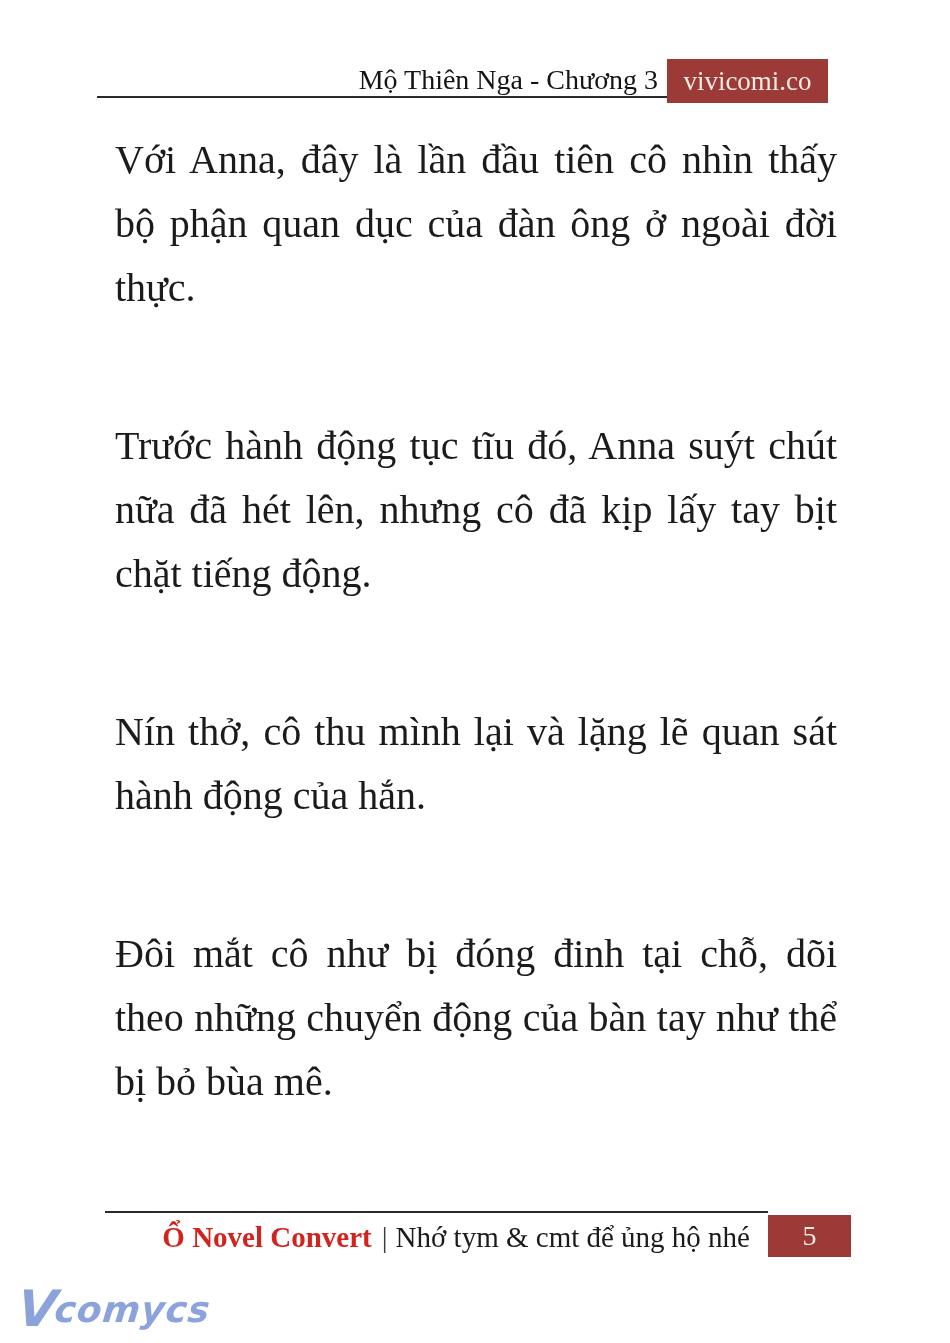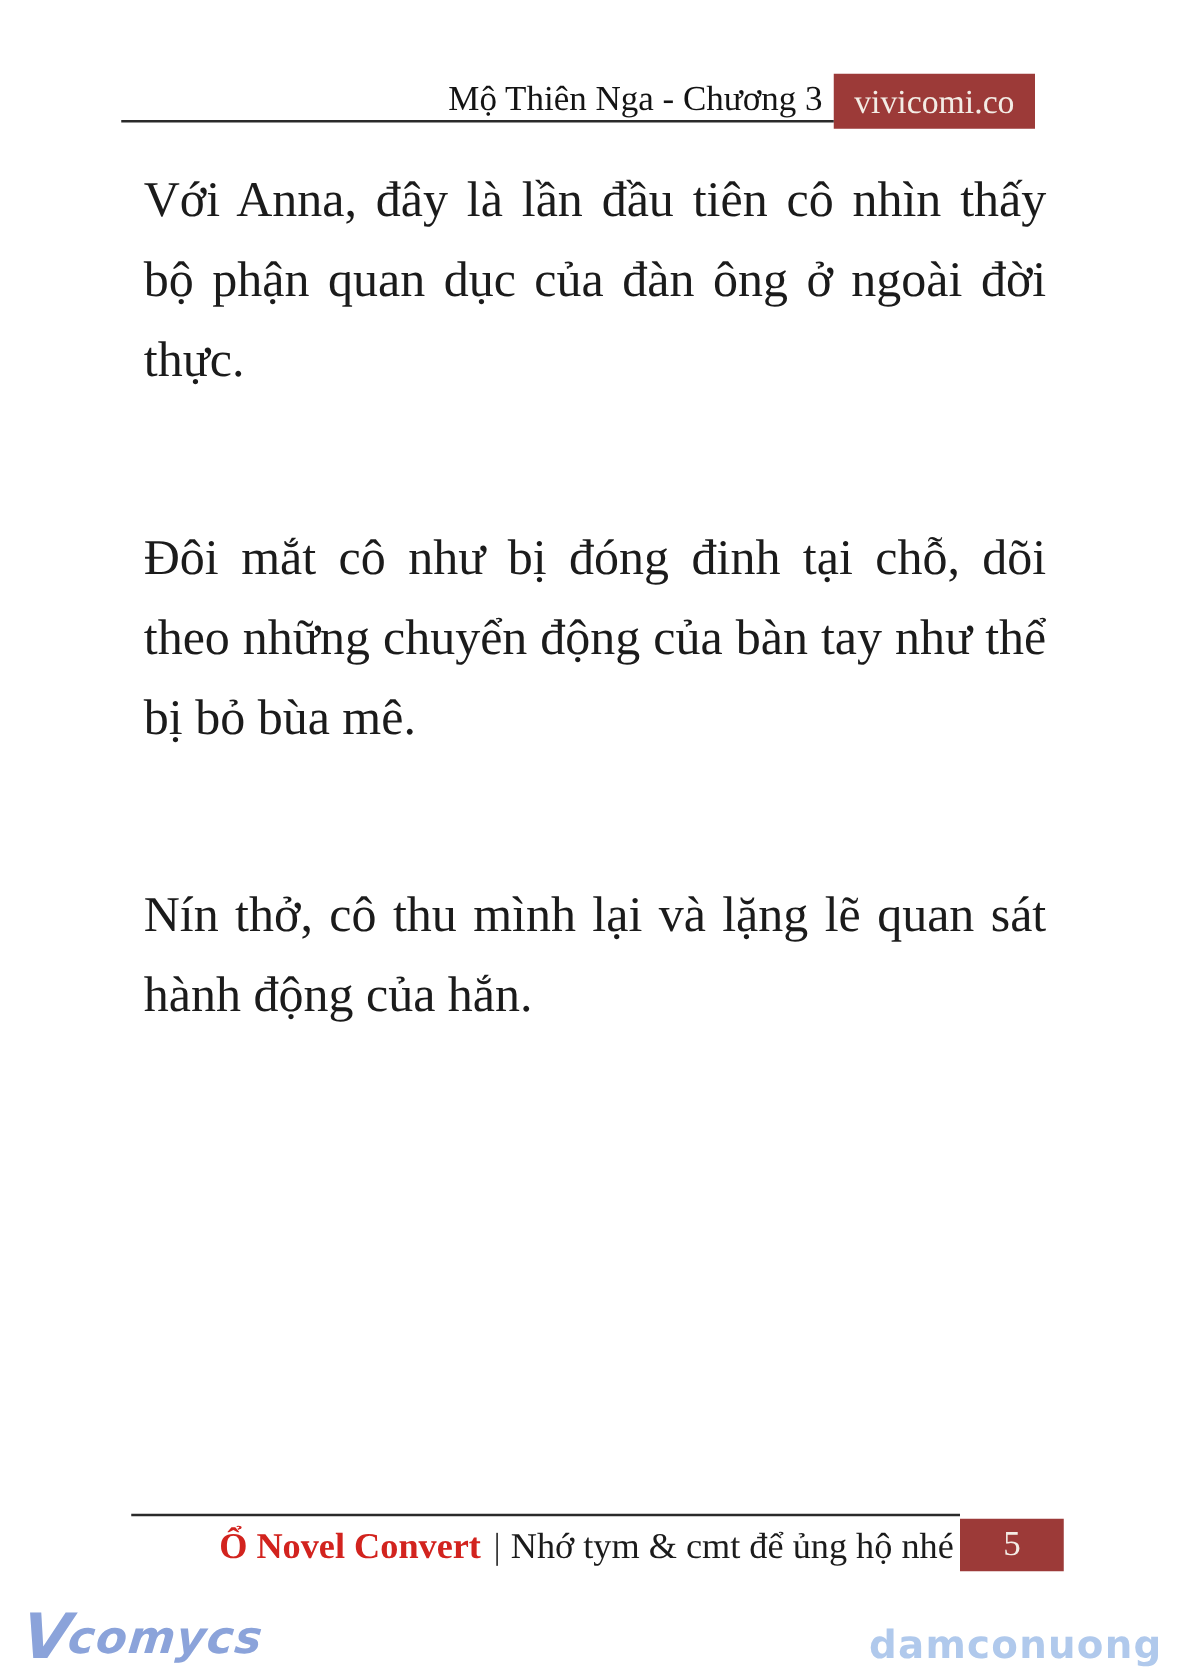--- a/index.html
+++ b/index.html
@@ -155,6 +155,7 @@
 
   <div class="content">
     <p>Với Anna, đây là lần đầu tiên cô nhìn thấy bộ phận quan dục của đàn ông ở ngoài đời thực.</p>
+    <p>Trước hành động tục tĩu đó, Anna suýt chút nữa đã hét lên, nhưng cô đã kịp lấy tay bịt chặt tiếng động.</p>
     <p>Đôi mắt cô như bị đóng đinh tại chỗ, dõi theo những chuyển động của bàn tay như thể bị bỏ bùa mê.</p>
     <p>Nín thở, cô thu mình lại và lặng lẽ quan sát hành động của hắn.</p>
   </div>

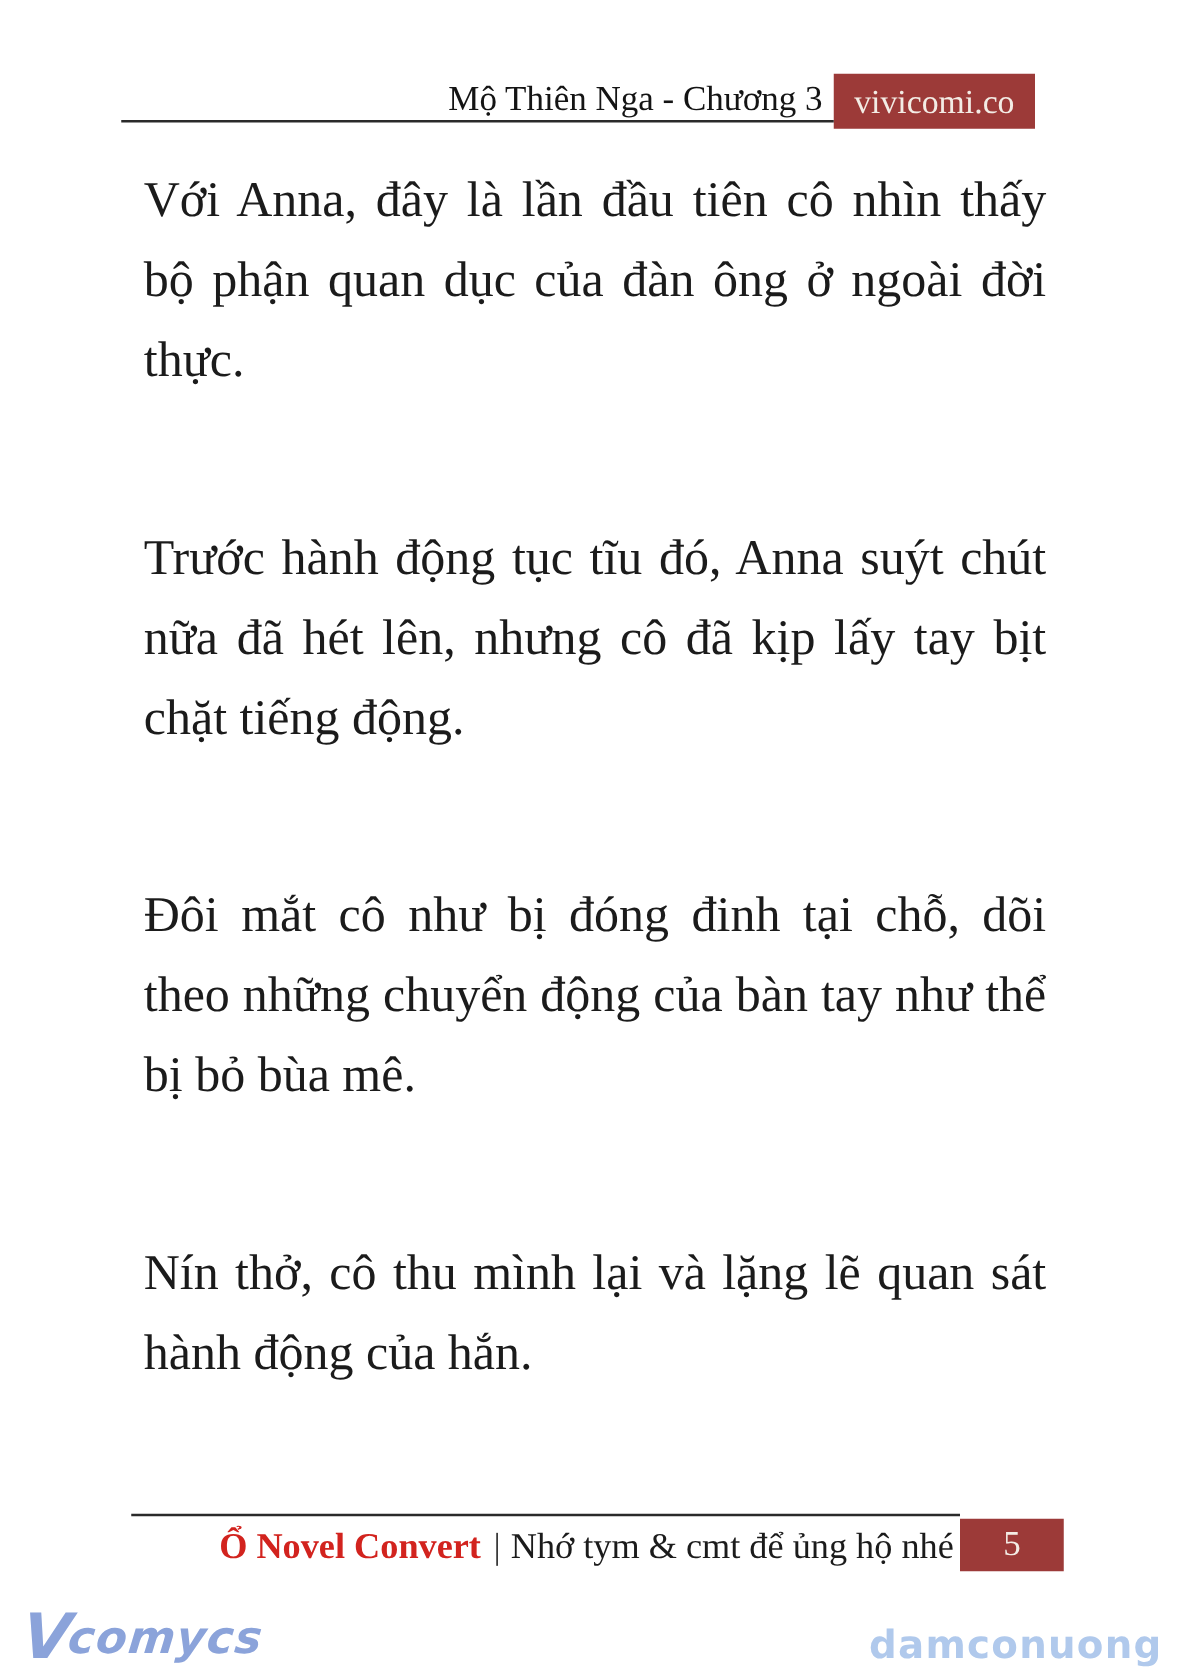--- a/index.html
+++ b/index.html
@@ -156,8 +156,8 @@
   <div class="content">
     <p>Với Anna, đây là lần đầu tiên cô nhìn thấy bộ phận quan dục của đàn ông ở ngoài đời thực.</p>
     <p>Trước hành động tục tĩu đó, Anna suýt chút nữa đã hét lên, nhưng cô đã kịp lấy tay bịt chặt tiếng động.</p>
+    <p>Nín thở, cô thu mình lại và lặng lẽ quan sát hành động của hắn.</p>
     <p>Đôi mắt cô như bị đóng đinh tại chỗ, dõi theo những chuyển động của bàn tay như thể bị bỏ bùa mê.</p>
-    <p>Nín thở, cô thu mình lại và lặng lẽ quan sát hành động của hắn.</p>
   </div>
 
   <div class="footer-rule"></div>

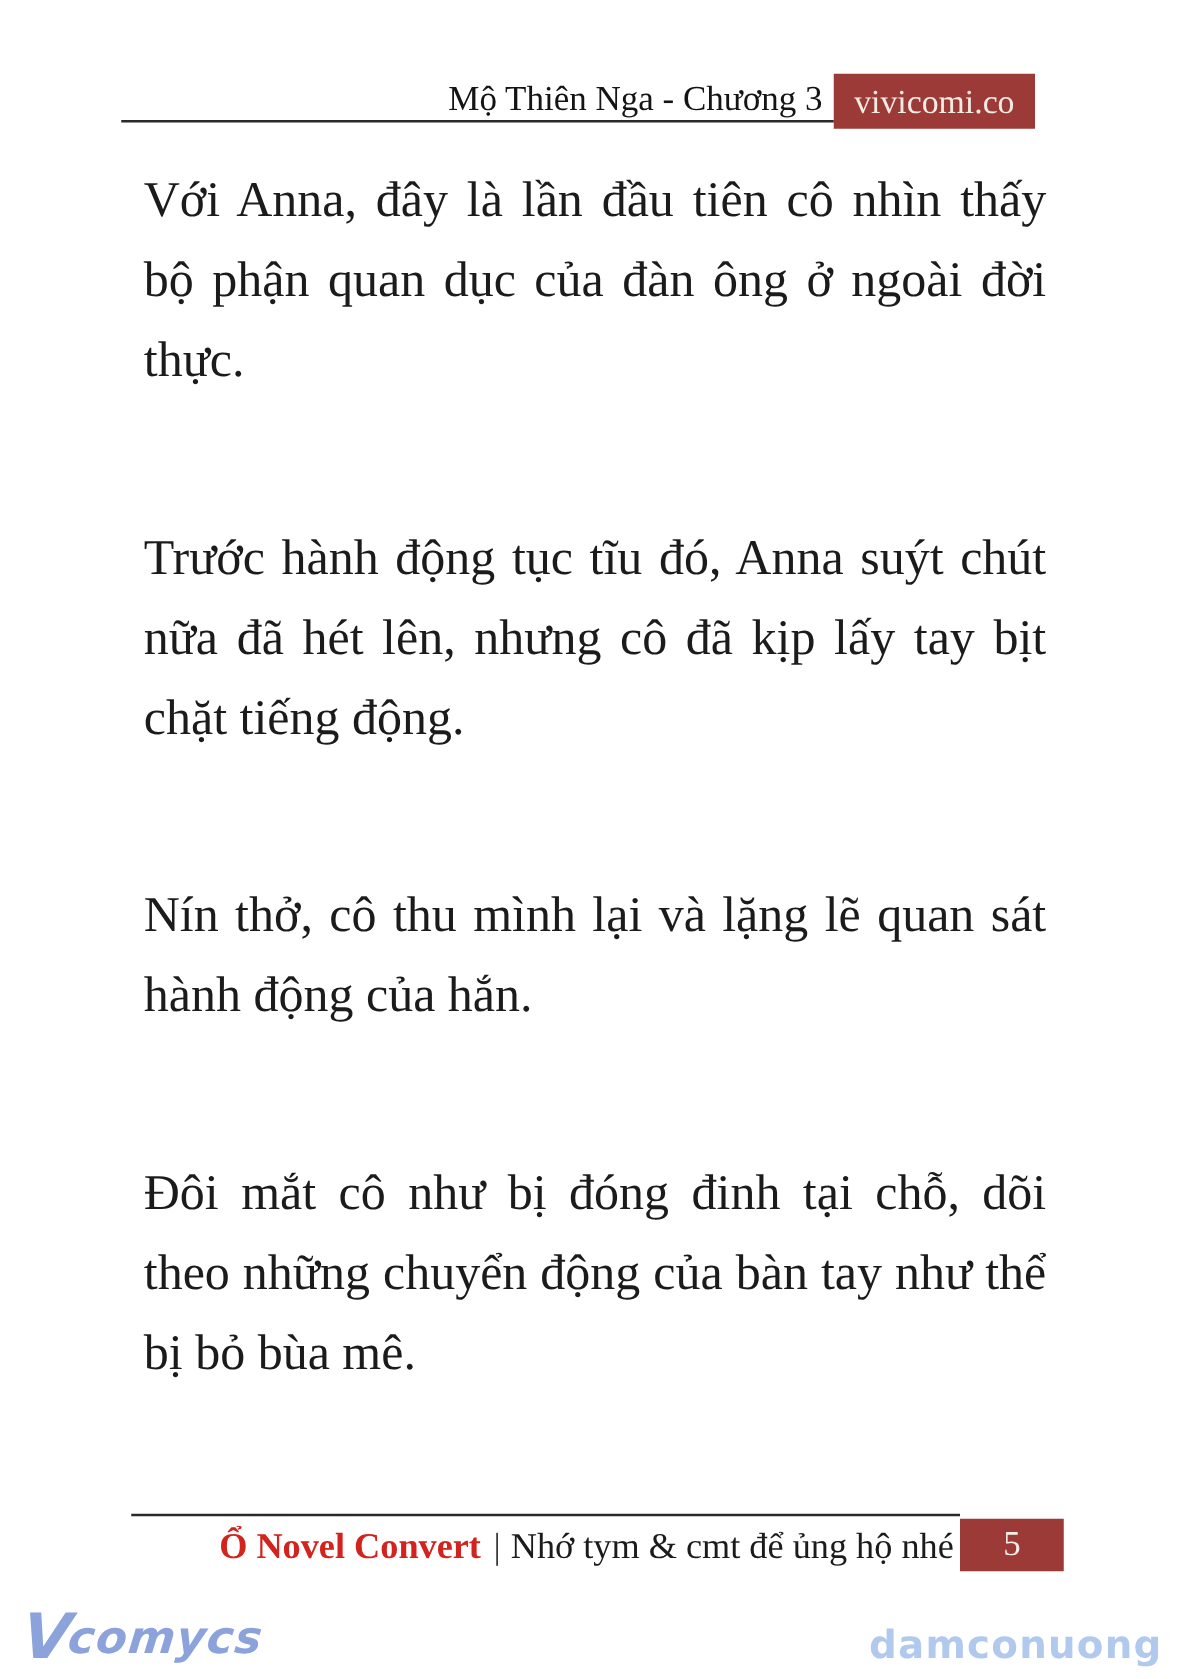--- a/index.html
+++ b/index.html
@@ -80,7 +80,7 @@
   .footer-line {
     position: absolute;
     top: 1219px;
-    right: 187px;
+    right: 200px;
     font-size: 29px;
     line-height: 36px;
     white-space: nowrap;

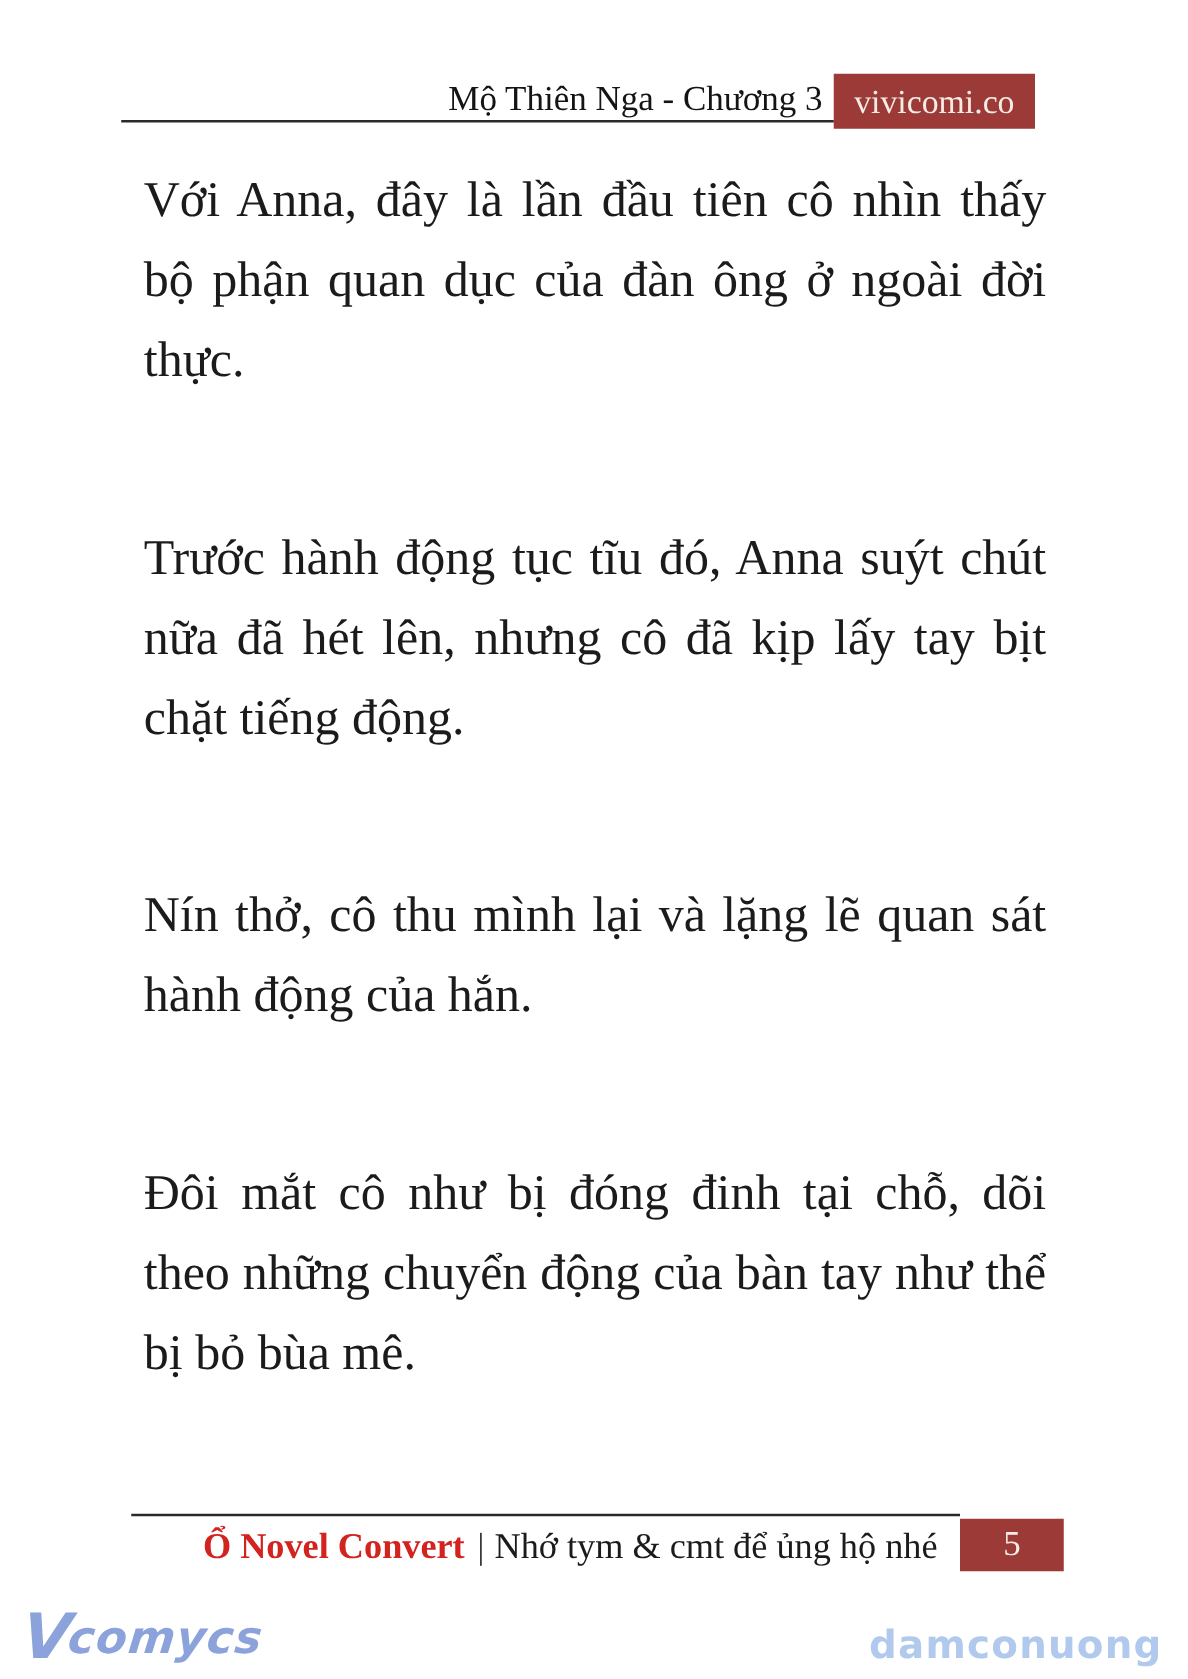--- a/index.html
+++ b/index.html
@@ -169,7 +169,6 @@
   <div class="logo-watermark">
     <span class="logo-v">V</span><span class="logo-rest">comycs</span>
   </div>
-  <div class="handle-watermark">damconuong</div>
 
 </div>
 

